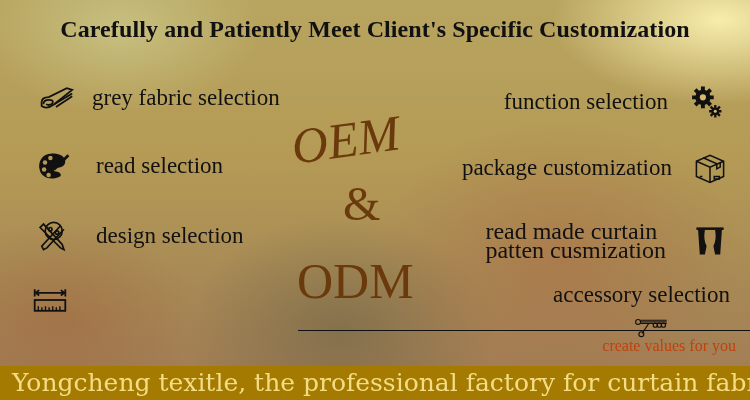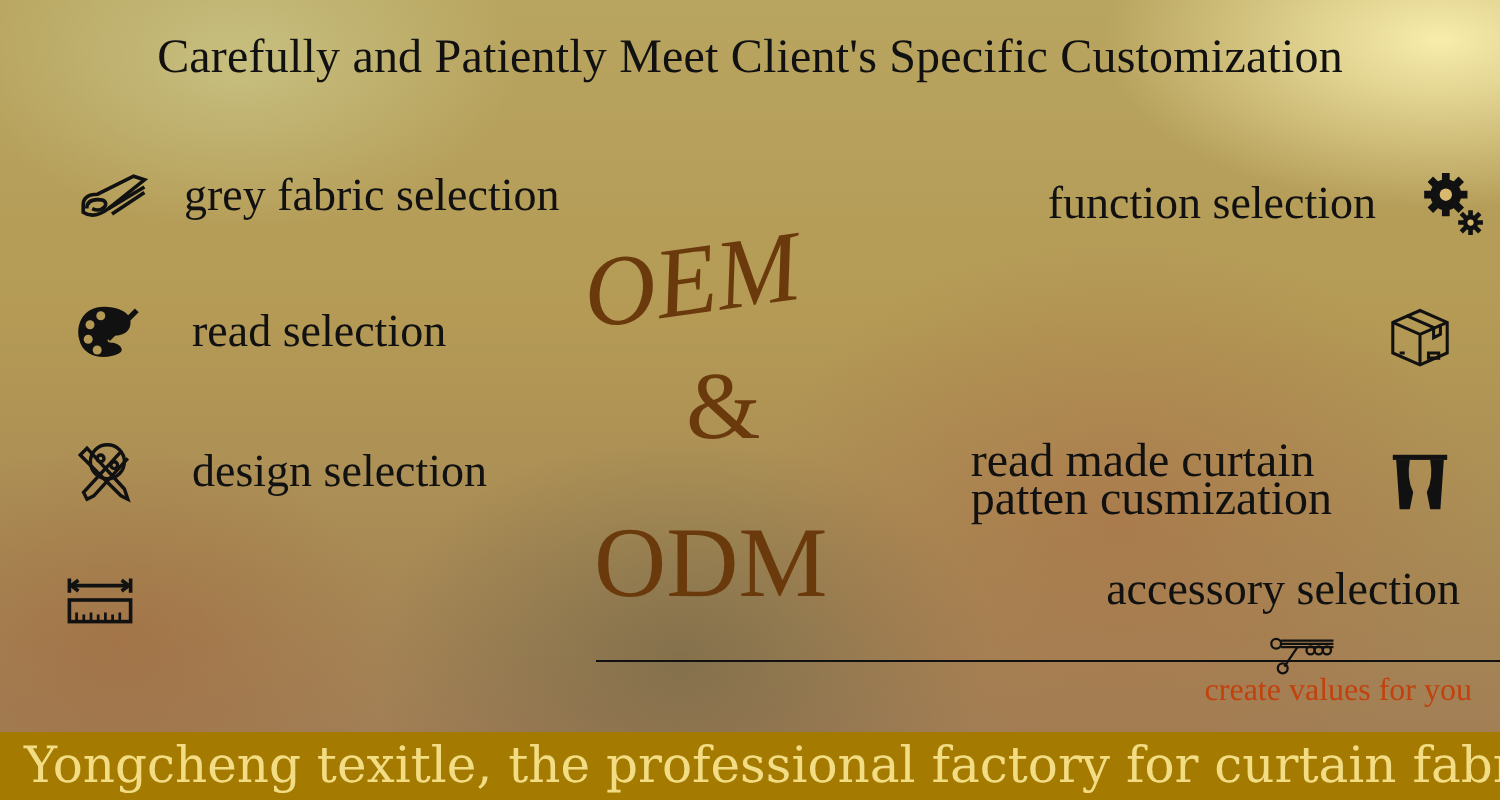--- a/index.html
+++ b/index.html
@@ -15,7 +15,7 @@
       linear-gradient(180deg, #b8a560 0%, #b49a55 40%, #a88a55 70%, #a07a55 100%);
   }
   .title { position: absolute; top: 16px; left: 0; width: 750px; text-align: center;
-    font-size: 24px; color: #111; letter-spacing: 0.1px; }
+    font-size: 24px; color: #111; letter-spacing: 0.1px; font-weight: bold; }
   .item { position: absolute; display: flex; align-items: center; color: #111; font-size: 23px; }
   .item .icon { width: 40px; height: 36px; display: flex; align-items: center; justify-content: center; }
   .item .icon svg { width: 36px; height: 34px; }

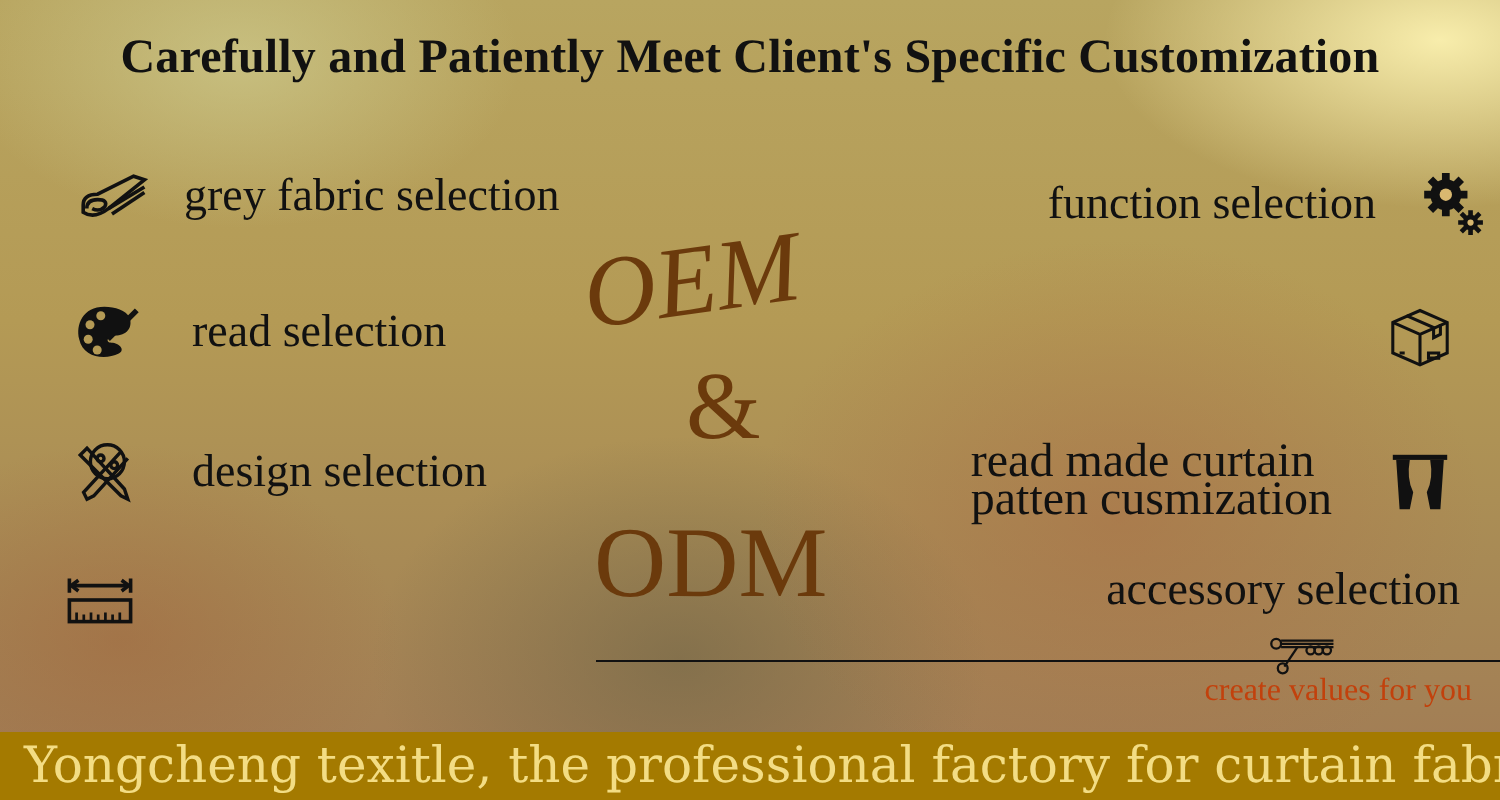--- a/index.html
+++ b/index.html
@@ -97,7 +97,7 @@
 <div class="oem" style="left:343px; top:176px; font-size:48px;">&amp;</div>
 <div class="oem" style="left:297px; top:252px; font-size:50px;">ODM</div>
 
-<div class="item" style="right:4px; top:80px;">
+<div class="item" style="right:24px; top:80px;">
   <span class="label">function selection</span>
   <span class="icon" style="margin-left:18px; height:44px;">
     <svg viewBox="0 0 40 44">

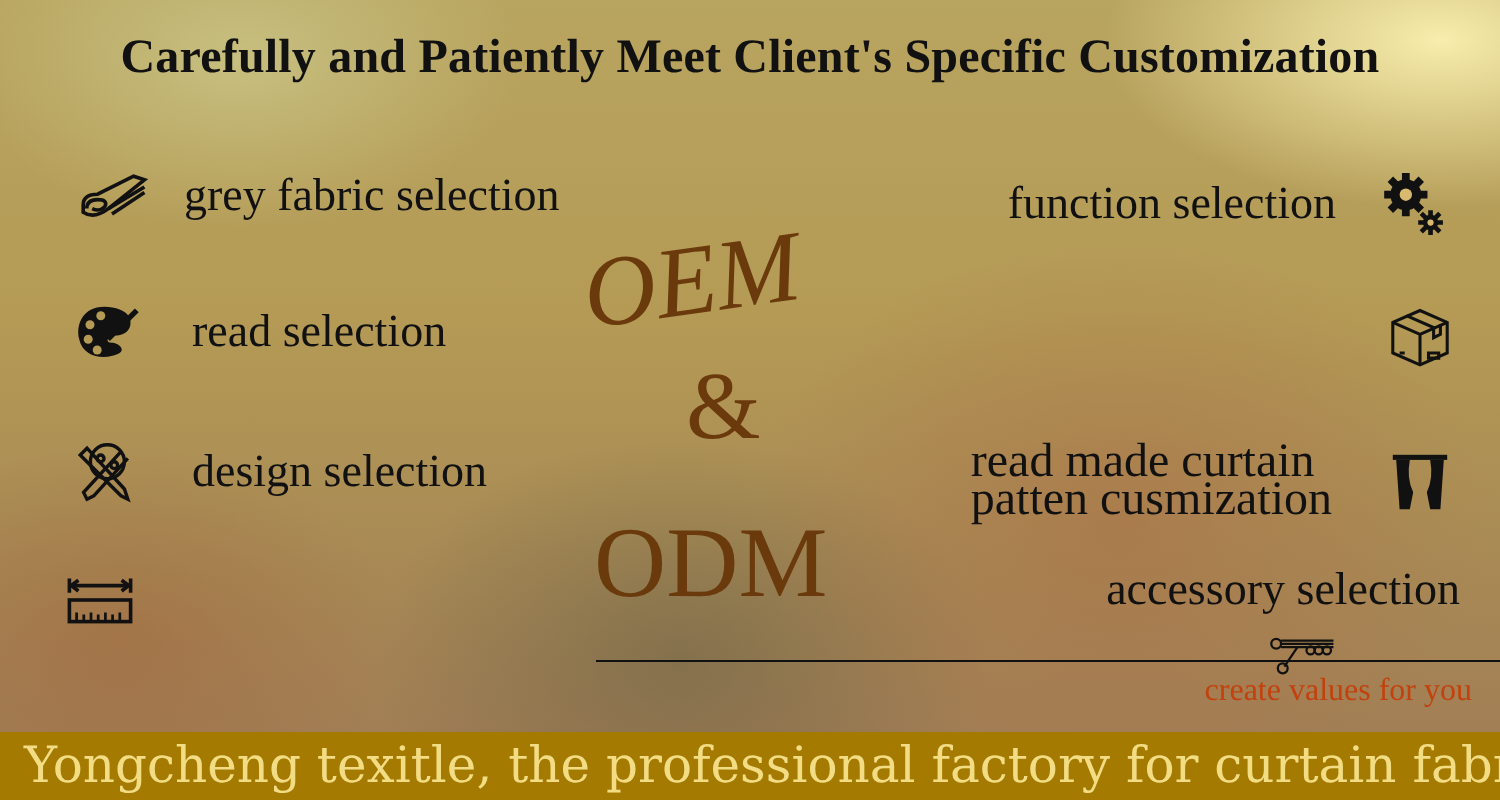--- a/index.html
+++ b/index.html
@@ -118,6 +118,7 @@
 </div>
 
 <div class="item" style="right:20px; top:150px;">
+  <span class="label">package customization</span>
   <span class="icon" style="margin-left:18px;">
     <svg viewBox="0 0 40 40">
         <g fill="none" stroke="#111" stroke-width="1.8">

